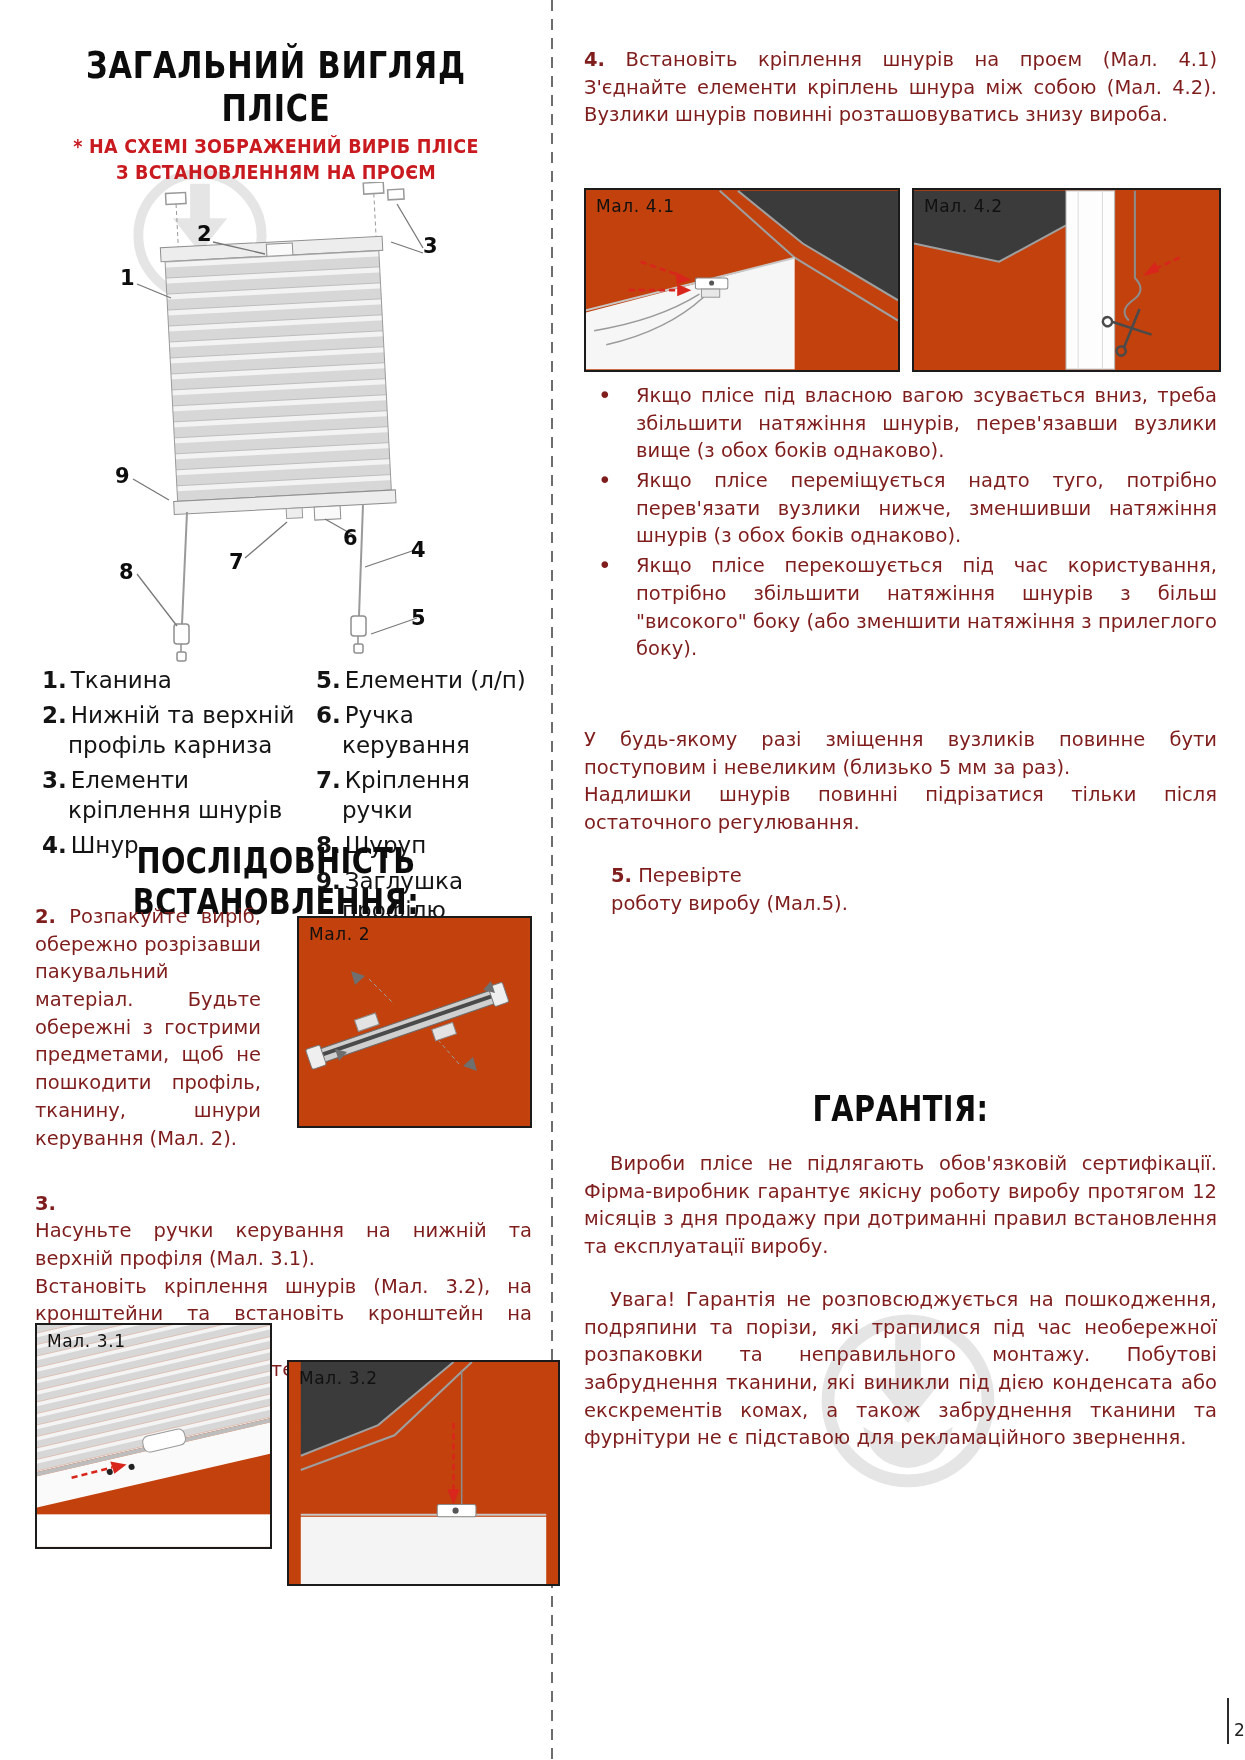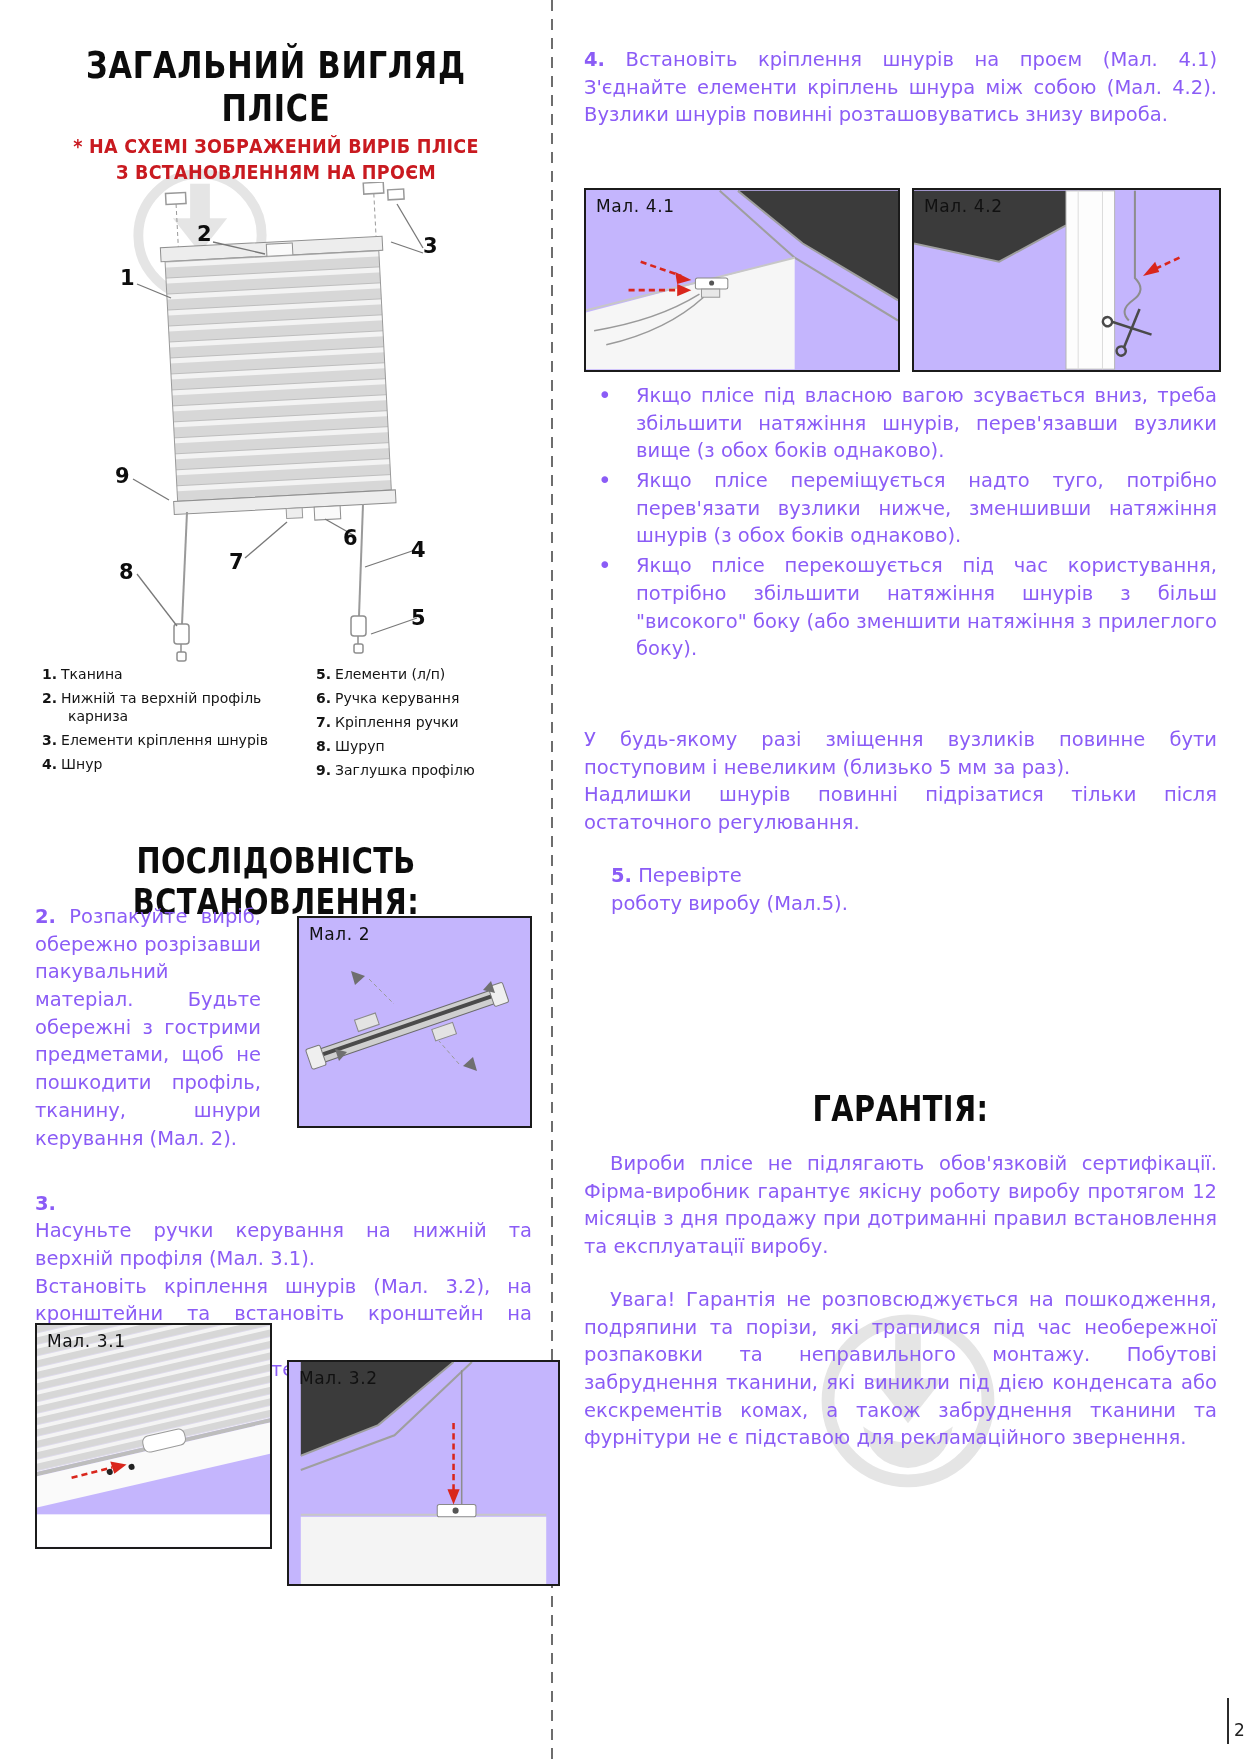--- a/index.html
+++ b/index.html
@@ -15,7 +15,7 @@
          transform:scaleX(0.90);transform-origin:50% 0;letter-spacing:0.3px;}
   .h-sec{font-weight:bold;font-size:36px;text-align:center;transform:scaleX(0.80);
          transform-origin:50% 0;letter-spacing:0.5px;color:#0c0c0c;}
-  .body{font-size:19.5px;line-height:1.42;text-align:justify;color:#8b5cf6;}
+  .body{font-size:19.5px;line-height:1.42;text-align:justify;color:#7f1d1d;}
   .legend{display:flex;font-size:14px;line-height:1.28;}
   .leg-item{padding-left:26px;text-indent:-26px;margin-bottom:6px;}
   .leg-item b{margin-right:4px;}

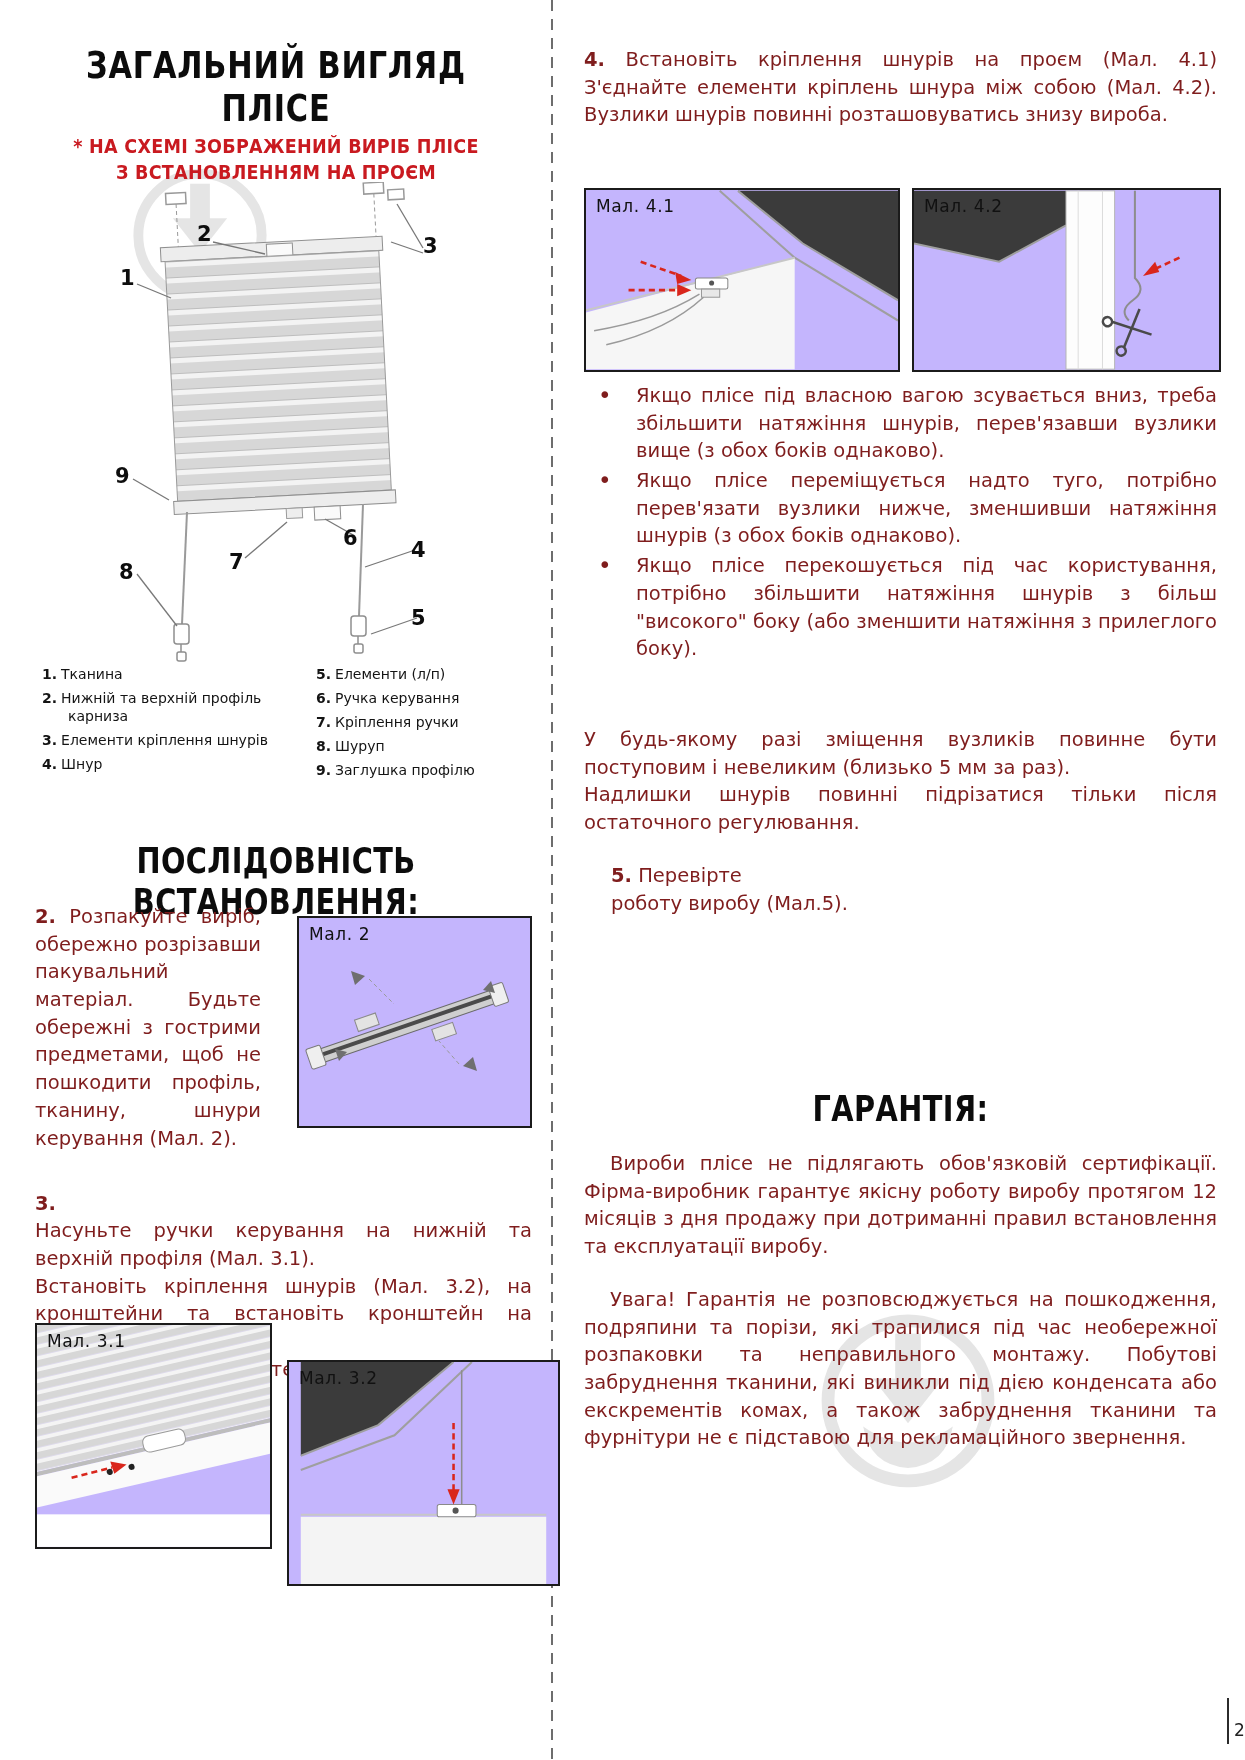--- a/index.html
+++ b/index.html
@@ -19,7 +19,7 @@
   .legend{display:flex;font-size:14px;line-height:1.28;}
   .leg-item{padding-left:26px;text-indent:-26px;margin-bottom:6px;}
   .leg-item b{margin-right:4px;}
-  .fig-box{position:absolute;border:2px solid #1b1b1b;background:#c4b5fd;}
+  .fig-box{position:absolute;border:2px solid #1b1b1b;background:#c2410c;}
   .fig-caption{position:absolute;top:6px;left:10px;font-size:17px;letter-spacing:0.6px;z-index:2;color:#111;}
   .fig-art{position:absolute;left:0;top:0;width:100%;height:100%;}
   .callout{position:absolute;font-weight:bold;font-size:21px;color:#0d0d0d;}

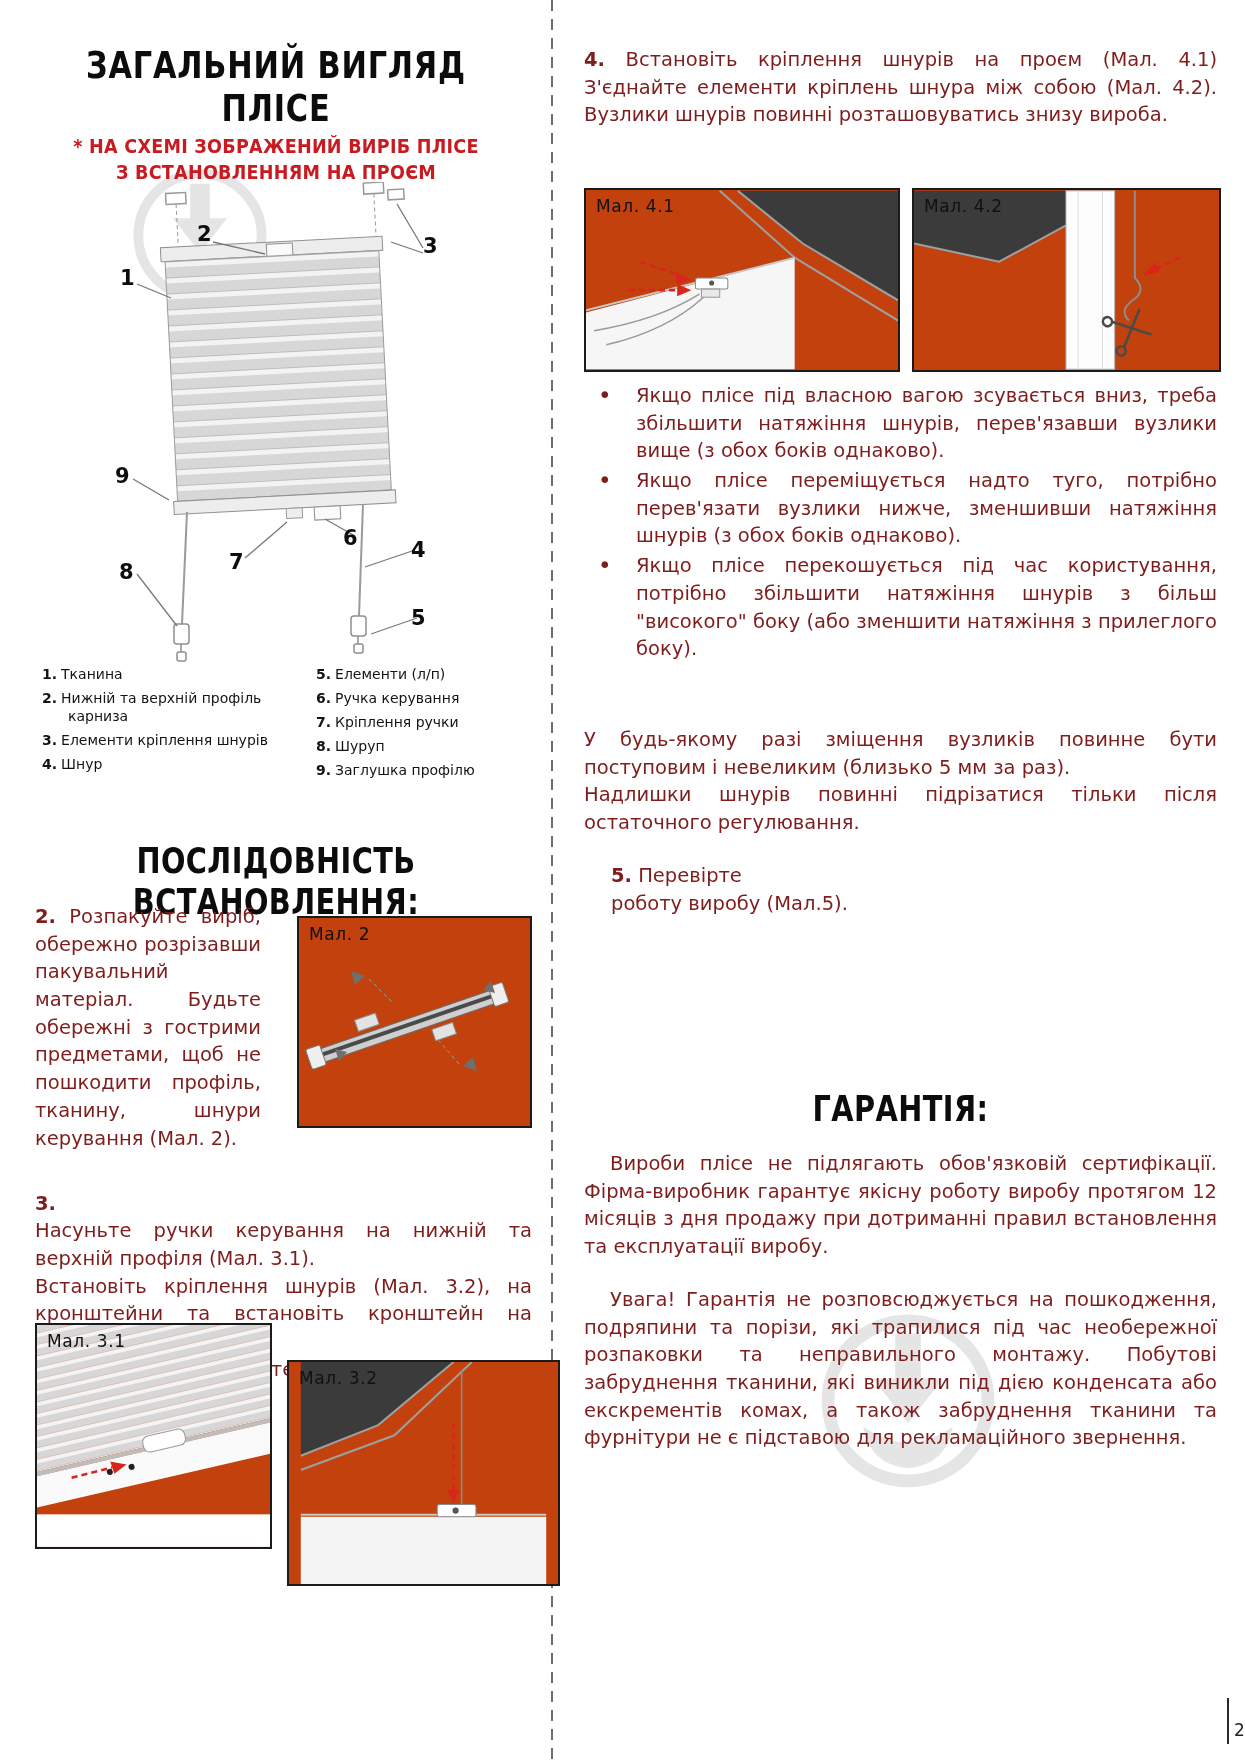--- a/index.html
+++ b/index.html
@@ -16,7 +16,7 @@
   .h-sec{font-weight:bold;font-size:36px;text-align:center;transform:scaleX(0.80);
          transform-origin:50% 0;letter-spacing:0.5px;color:#0c0c0c;}
   .body{font-size:19.5px;line-height:1.42;text-align:justify;color:#7f1d1d;}
-  .legend{display:flex;font-size:14px;line-height:1.28;}
+  .legend{display:flex;font-size:23px;line-height:1.28;}
   .leg-item{padding-left:26px;text-indent:-26px;margin-bottom:6px;}
   .leg-item b{margin-right:4px;}
   .fig-box{position:absolute;border:2px solid #1b1b1b;background:#c2410c;}

